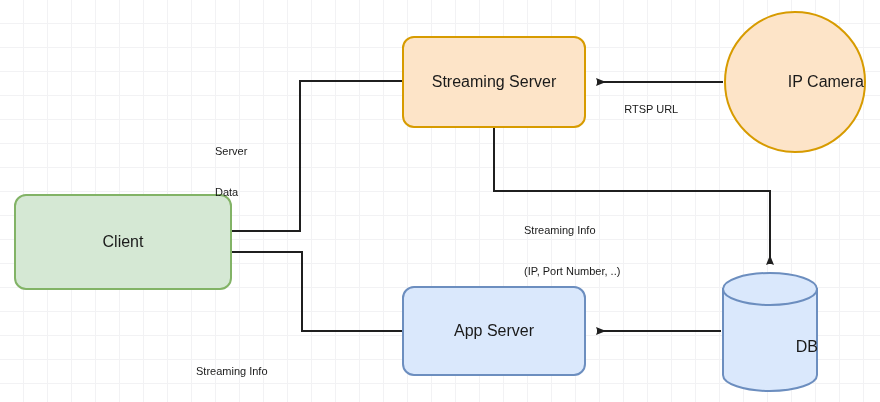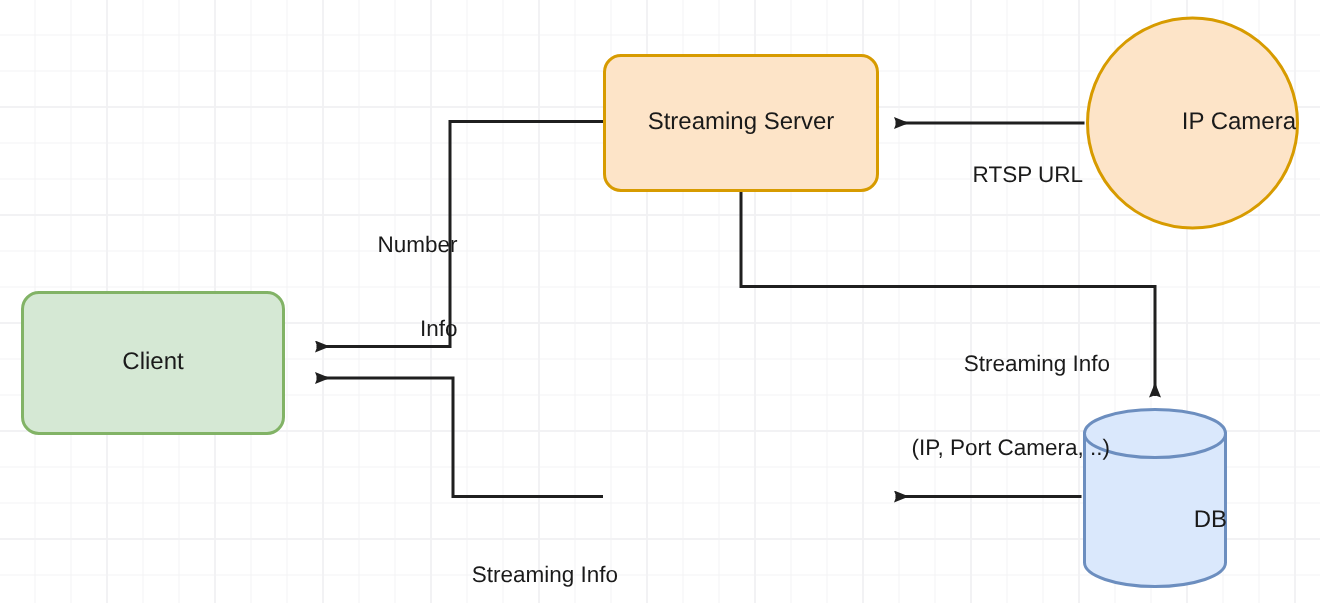--- a/index.html
+++ b/index.html
@@ -45,9 +45,9 @@
   }
   .edge-label {
     position: absolute;
-    font-size: 15px;
+    font-size: 11px;
     color: #1a1a1a;
-    text-align: right;
+    text-align: left;
     line-height: 1.25;
     white-space: pre;
     background: transparent;

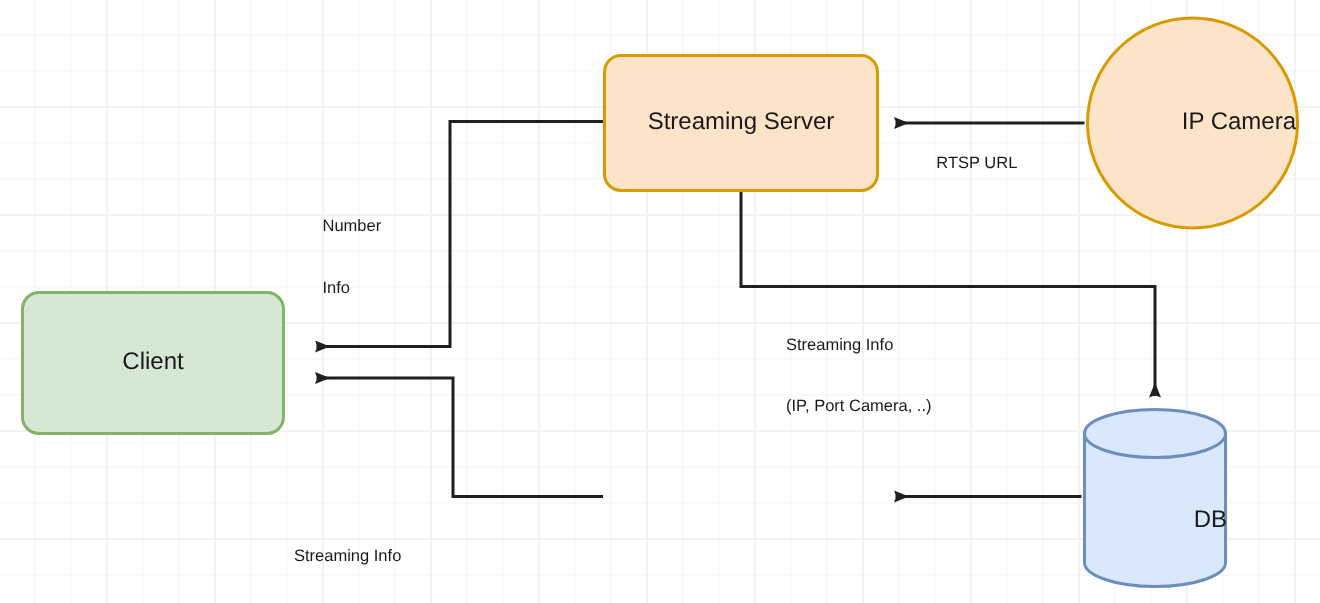--- a/index.html
+++ b/index.html
@@ -123,7 +123,7 @@
   </div>
 
   <div class="edge-label" style="left:215px; top:117px; width:90px;">
-    <div>Number</div>
+    <div>Server</div>
     <div>Info</div>
   </div>
 

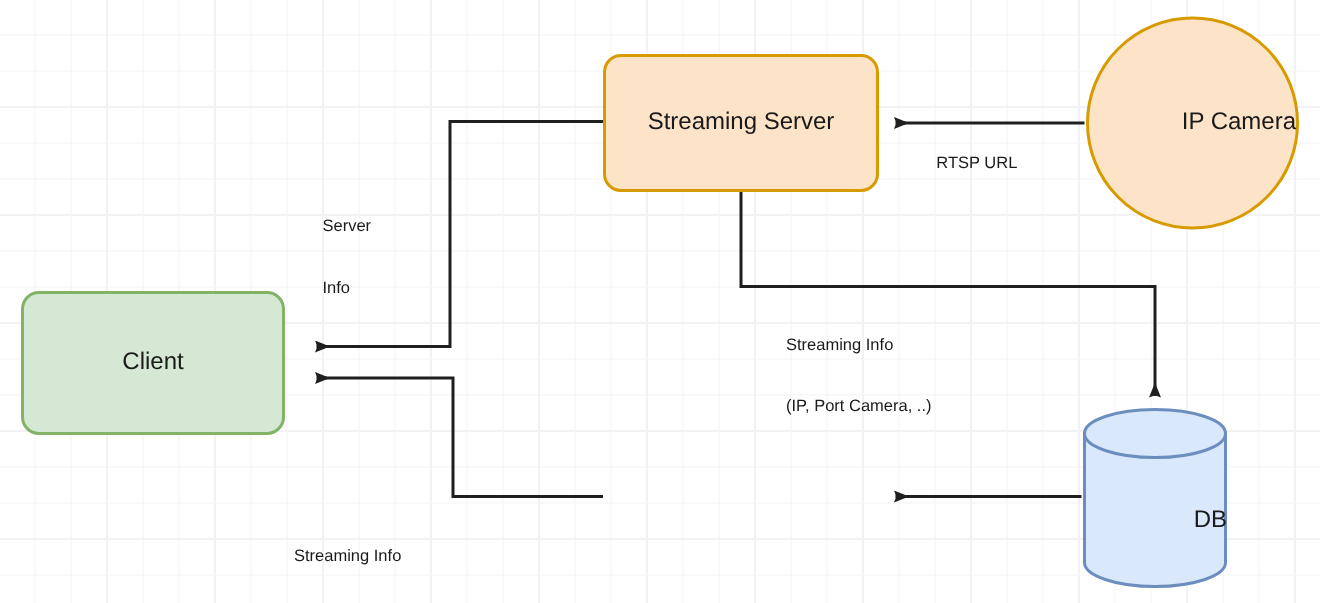--- a/index.html
+++ b/index.html
@@ -124,7 +124,7 @@
 
   <div class="edge-label" style="left:215px; top:117px; width:90px;">
     <div>Server</div>
-    <div>Info</div>
+    <div>Data</div>
   </div>
 
   <div class="edge-label" style="left:524px; top:196px; width:216px;">

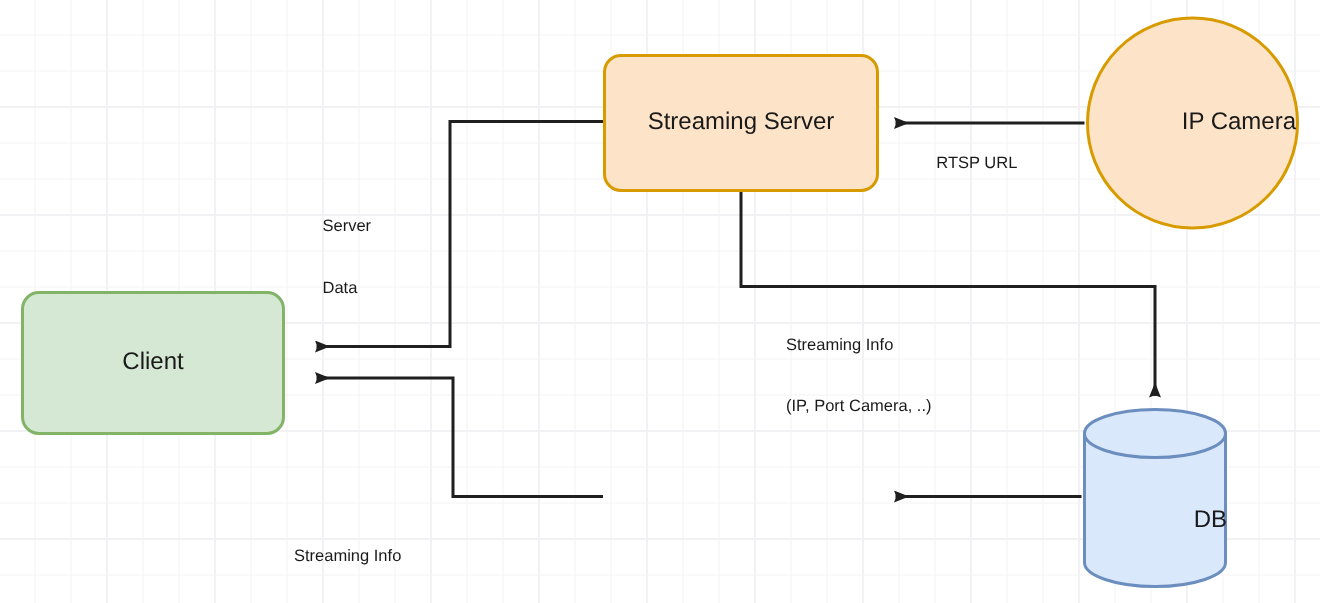--- a/index.html
+++ b/index.html
@@ -103,7 +103,7 @@
     <span>IP Camera</span>
   </div>
 
-  <div class="node rounded" style="left:14px; top:194px; width:176px; height:96px; background:#d5e8d4; border-color:#82b366;">
+  <div class="node rounded" style="left:14px; top:194px; width:218px; height:96px; background:#d5e8d4; border-color:#82b366;">
     <span>Client</span>
   </div>
 

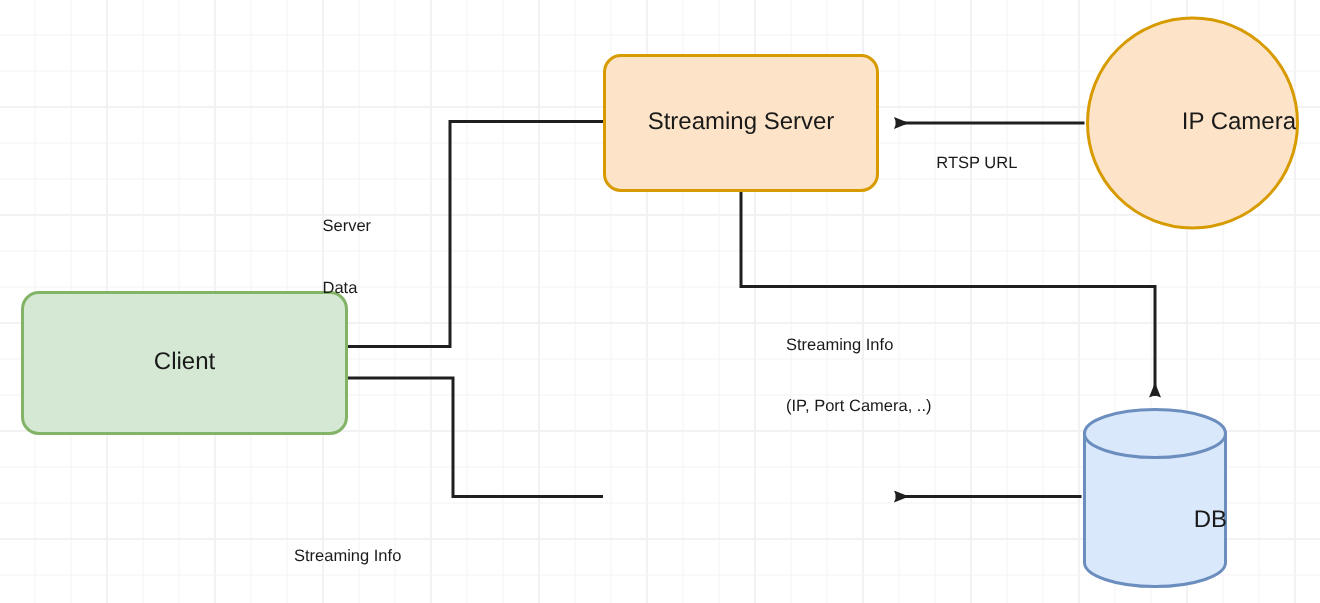--- a/index.html
+++ b/index.html
@@ -129,7 +129,7 @@
 
   <div class="edge-label" style="left:524px; top:196px; width:216px;">
     <div>Streaming Info</div>
-    <div>(IP, Port Camera, ..)</div>
+    <div>(IP, Port Number, ..)</div>
   </div>
 
   <div class="edge-label" style="left:196px; top:337px; width:216px;">

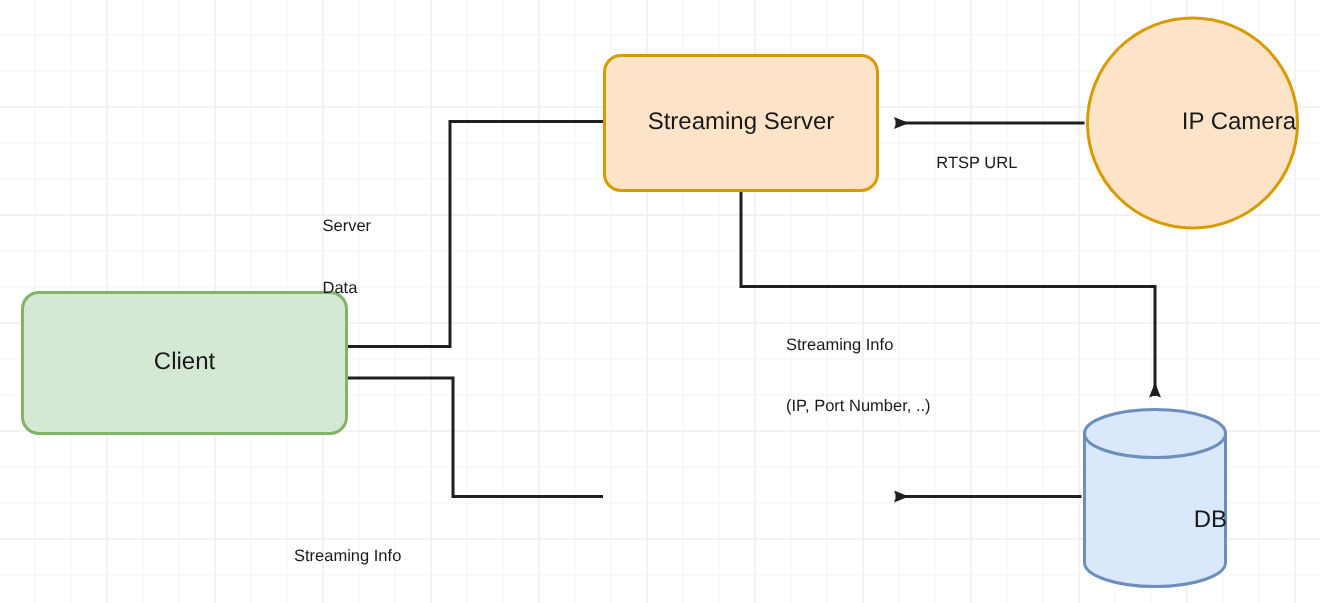--- a/index.html
+++ b/index.html
@@ -107,6 +107,9 @@
     <span>Client</span>
   </div>
 
+  <div class="node rounded" style="left:402px; top:286px; width:184px; height:90px; background:#dae8fc; border-color:#6c8ebf;">
+    <span>App Server</span>
+  </div>
 
   <div class="cyl-wrap" style="left:722px; top:272px; width:96px; height:120px;">
     <svg width="96" height="120" viewBox="0 0 96 120" style="display:block;">

